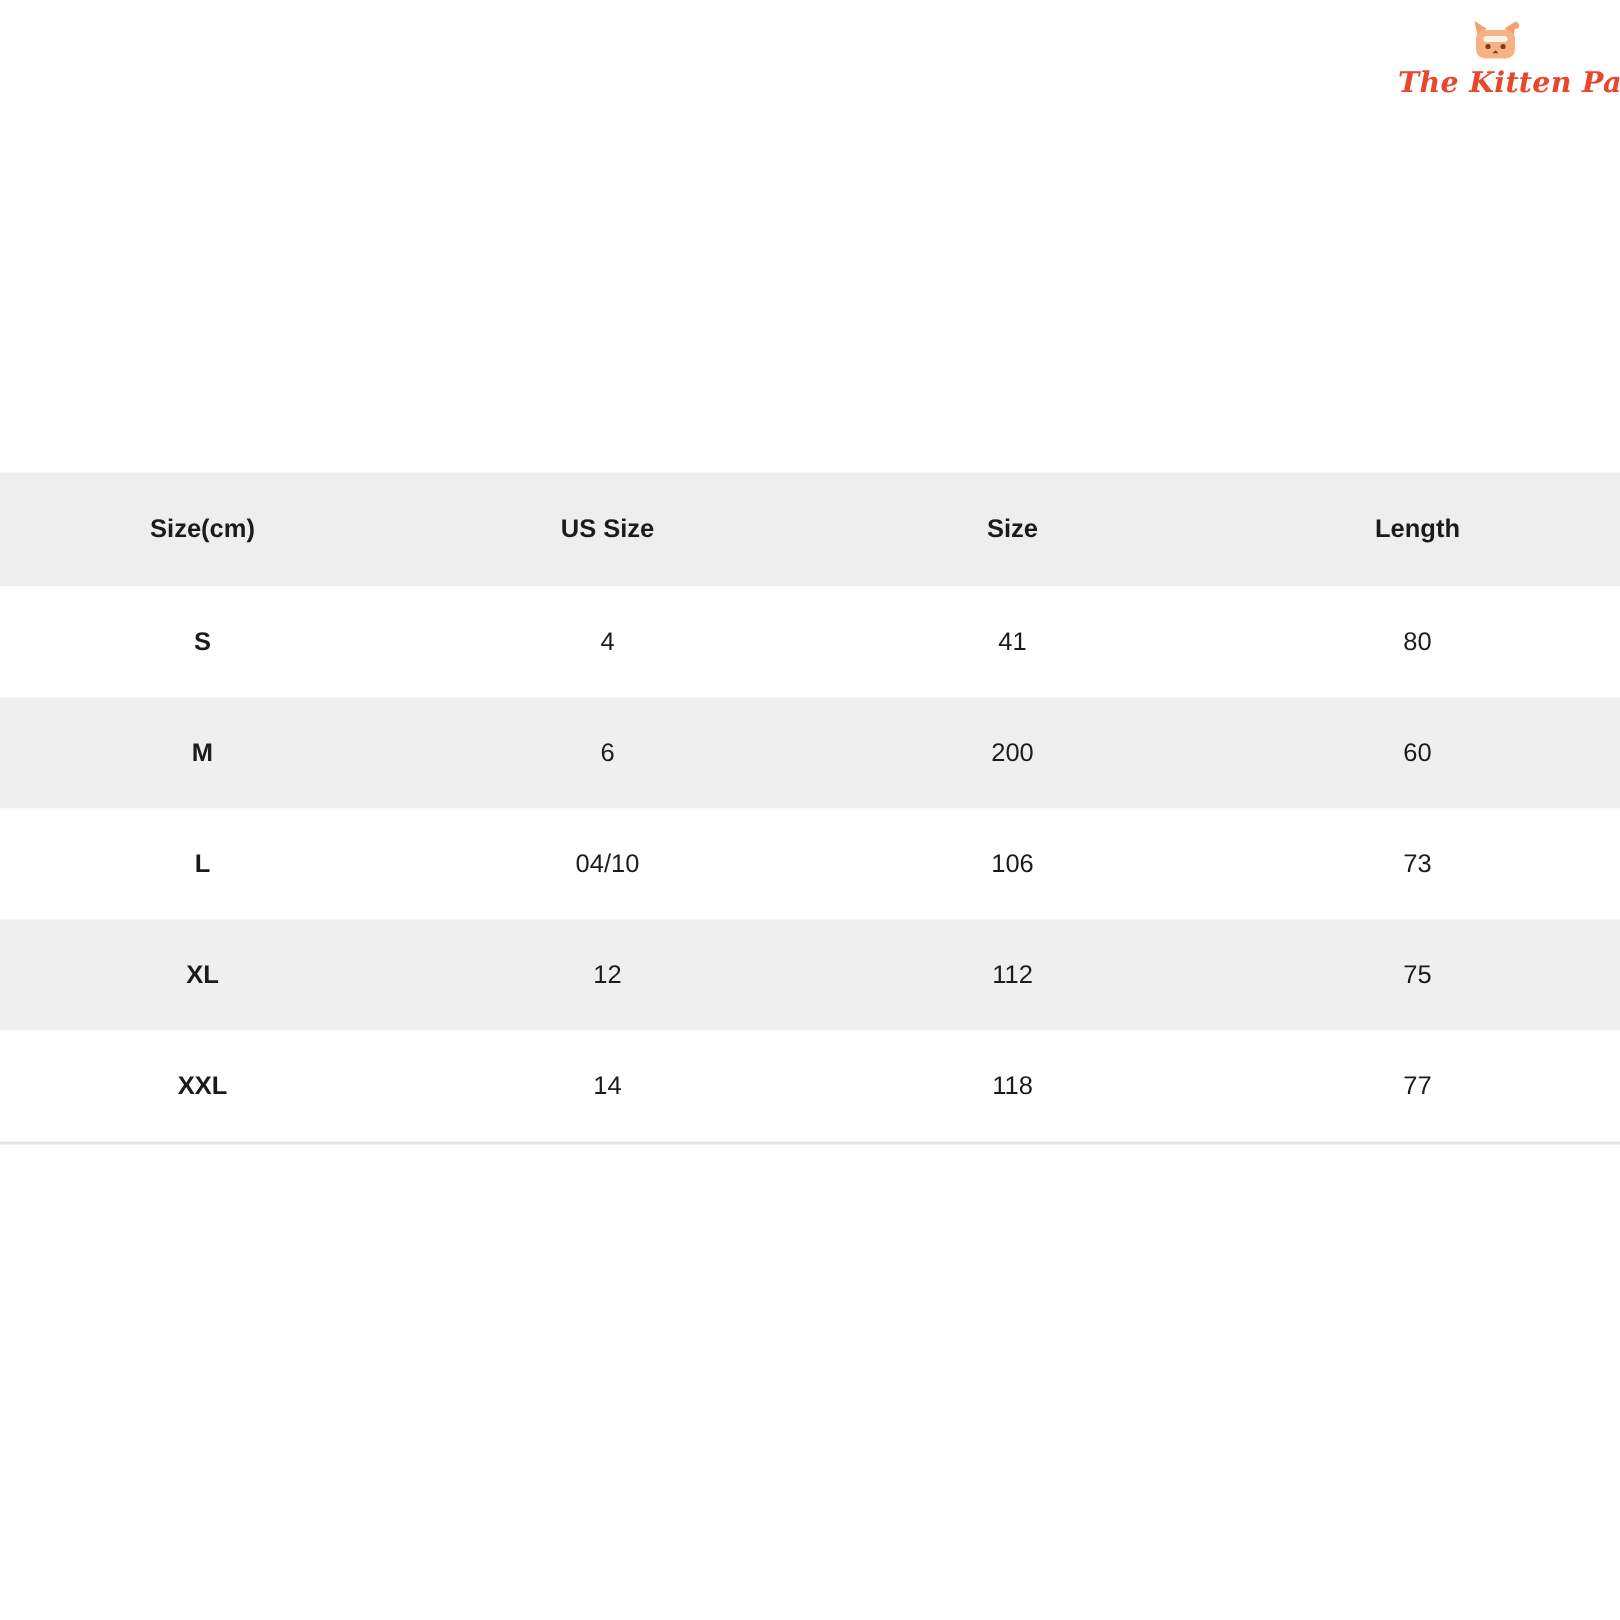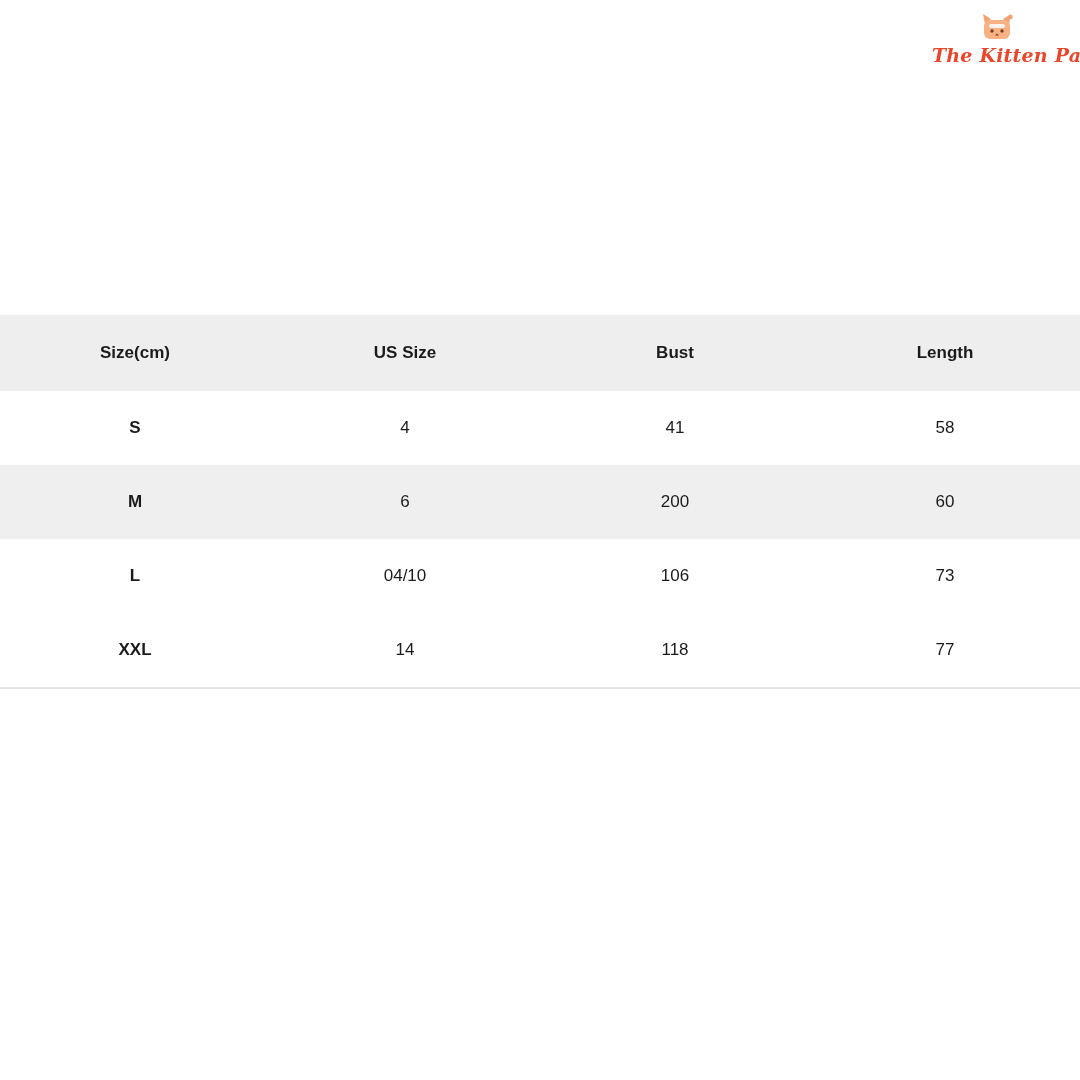--- a/index.html
+++ b/index.html
@@ -124,7 +124,7 @@
       <tr>
         <th>Size(cm)</th>
         <th>US Size</th>
-        <th>Bust</th>
+        <th>Size</th>
         <th>Length</th>
       </tr>
     </thead>

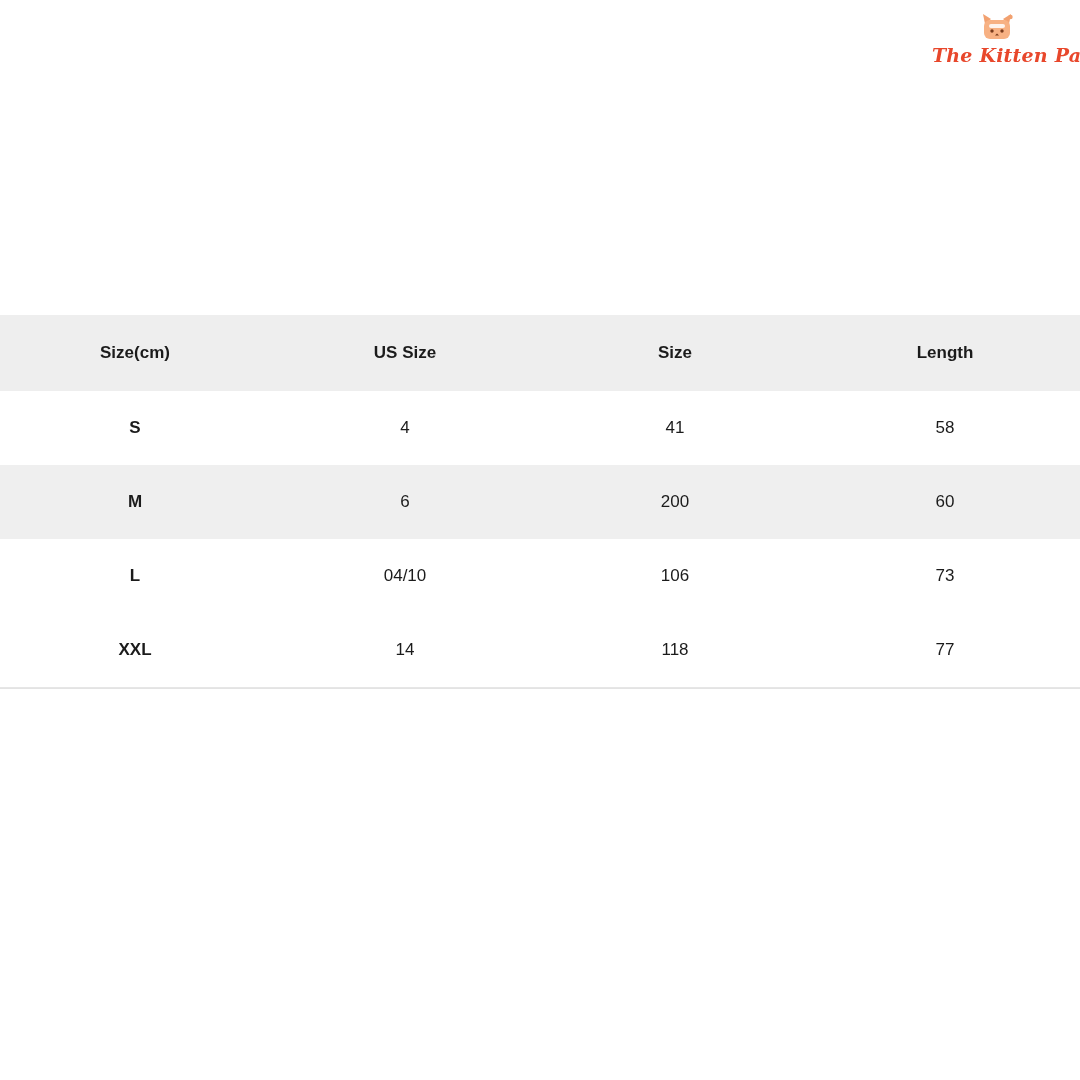--- a/index.html
+++ b/index.html
@@ -133,7 +133,7 @@
         <td class="label-cell">S</td>
         <td>4</td>
         <td>41</td>
-        <td>58</td>
+        <td>80</td>
       </tr>
       <tr class="even-row">
         <td class="label-cell">M</td>

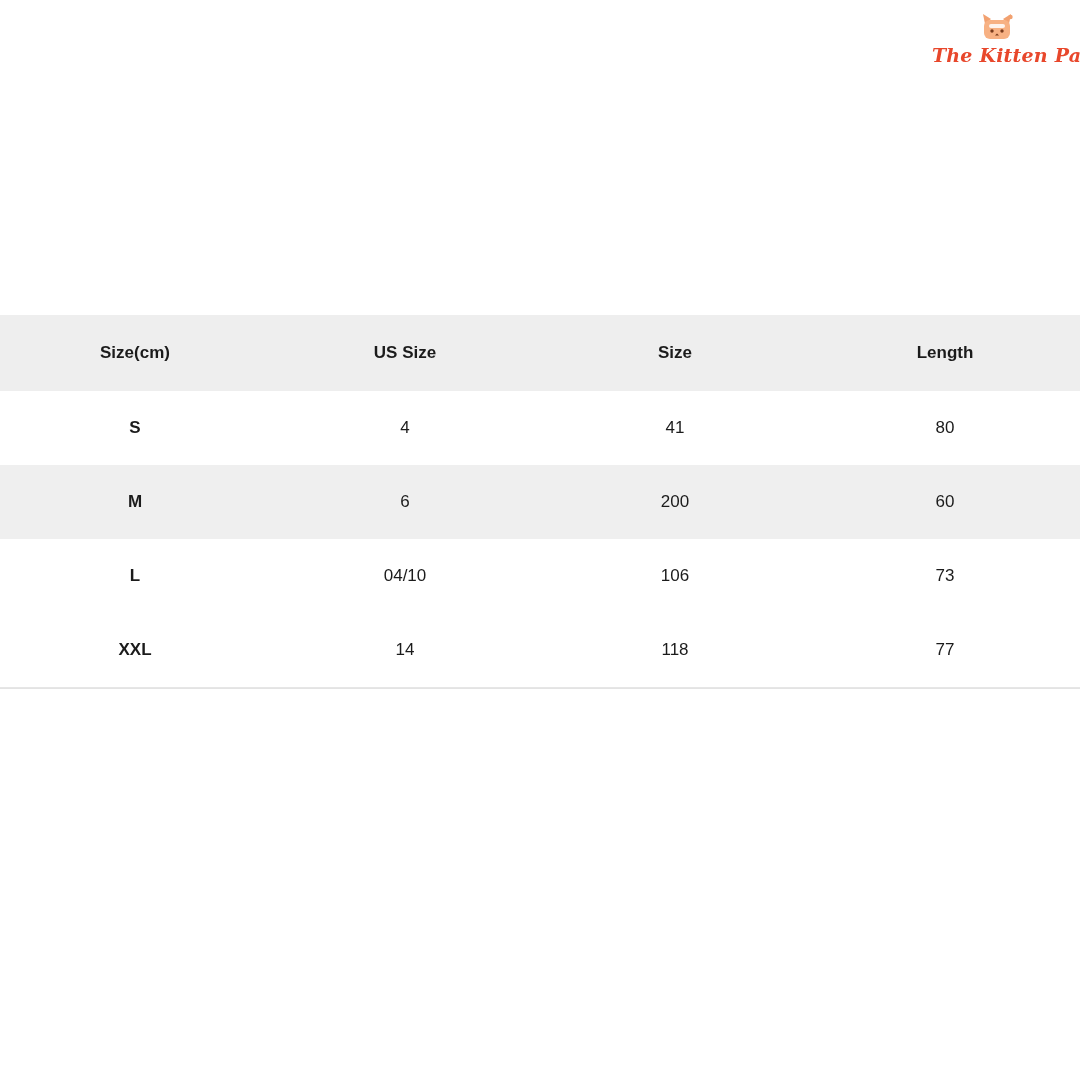--- a/index.html
+++ b/index.html
@@ -147,6 +147,12 @@
         <td>106</td>
         <td>73</td>
       </tr>
+      <tr class="even-row">
+        <td class="label-cell">XL</td>
+        <td>12</td>
+        <td>112</td>
+        <td>75</td>
+      </tr>
       <tr class="odd-row">
         <td class="label-cell">XXL</td>
         <td>14</td>

